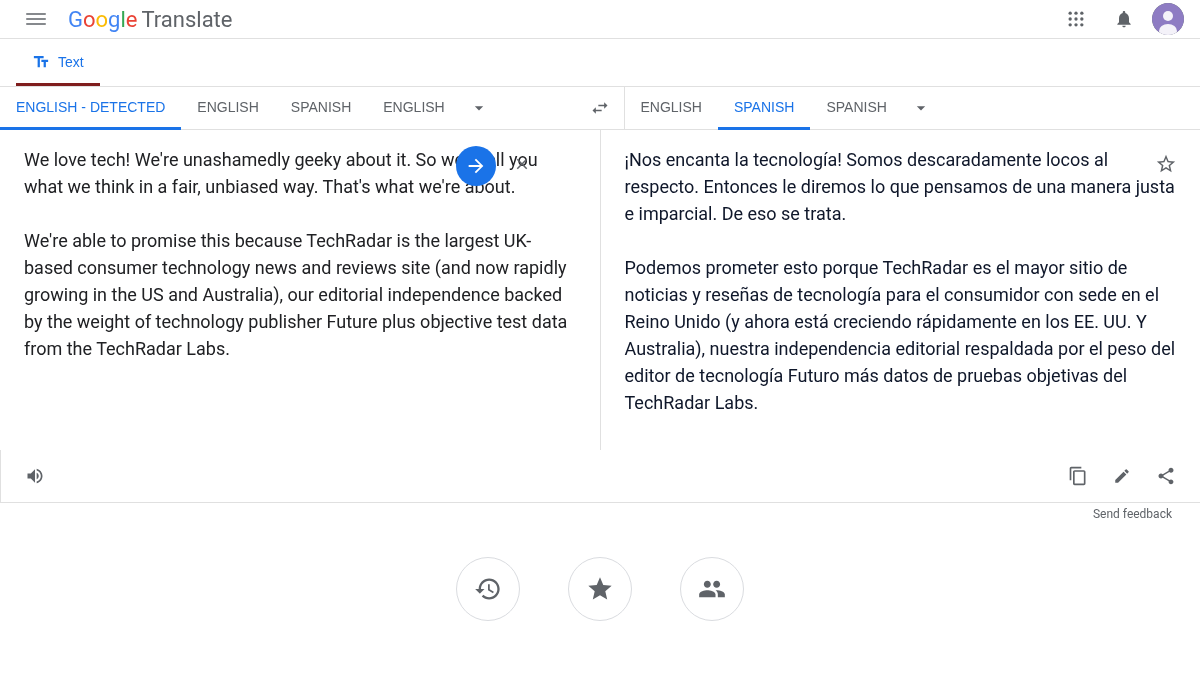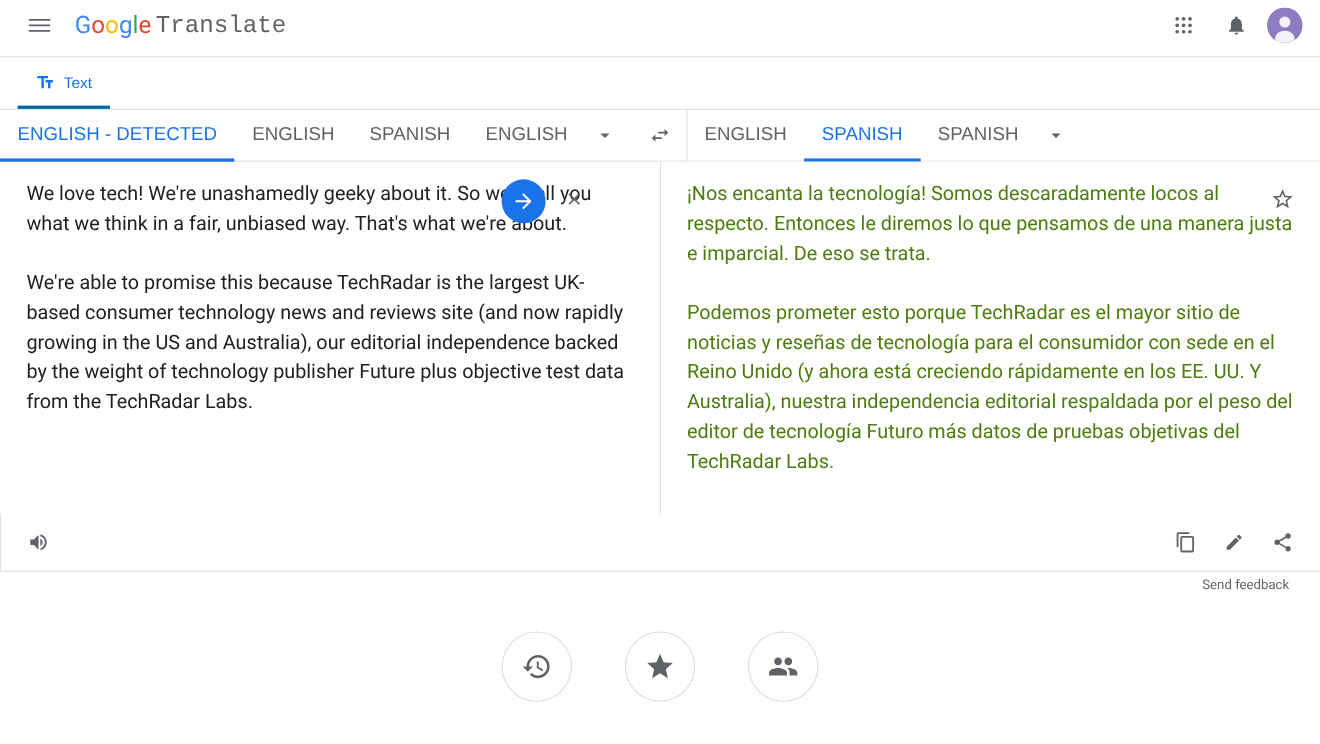--- a/index.html
+++ b/index.html
@@ -8,10 +8,10 @@
     
     .header {
       display: flex;
-      align-items: flex-end;
+      align-items: center;
       justify-content: space-between;
       padding: 8px 16px;
-      height: 52px;
+      height: 39px;
       border-bottom: 1px solid #e0e0e0;
     }
     .header-left { display: flex; align-items: center; gap: 12px; }

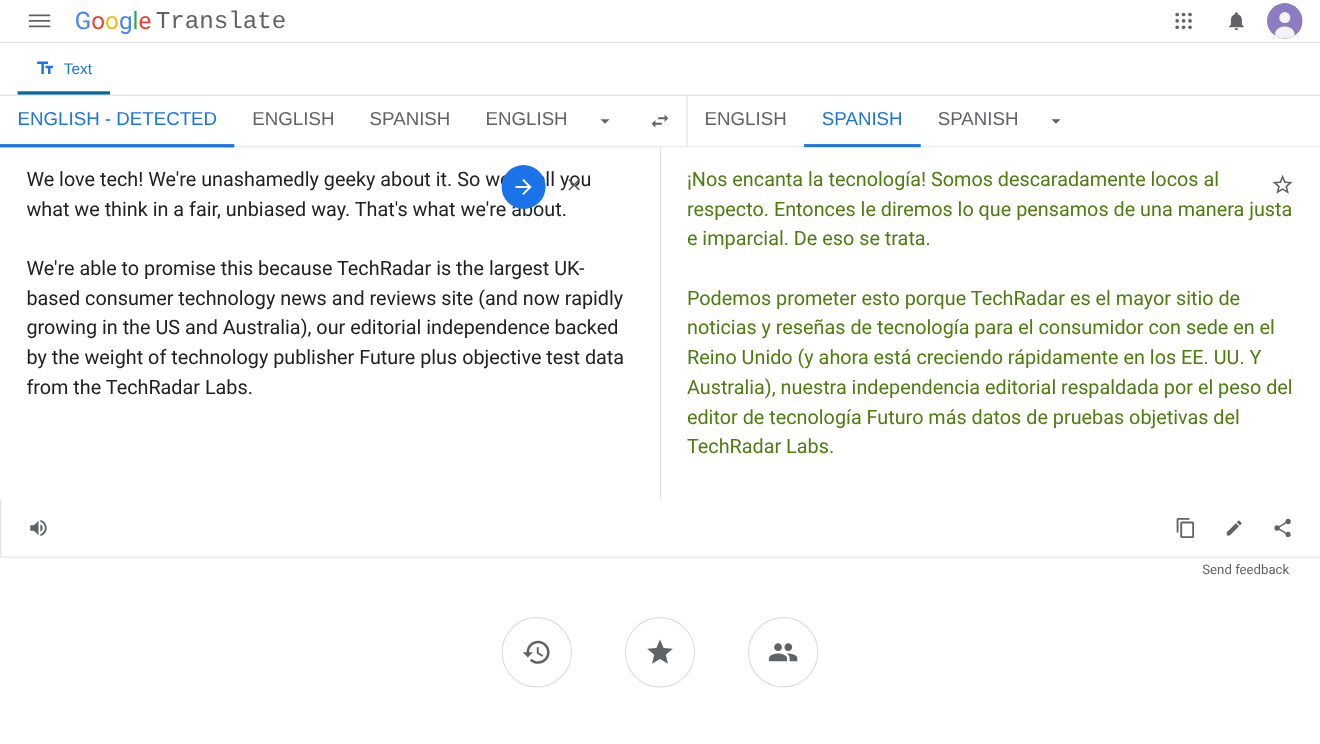--- a/index.html
+++ b/index.html
@@ -23,7 +23,7 @@
     .logo-google .g2 { color: #4285f4; }
     .logo-google .l { color: #34a853; }
     .logo-google .e { color: #ea4335; }
-    .logo-title { font-size: 22px; color: #5f6368; font-weight: 400; font-family: Liberation Mono, monospace; }
+    .logo-title { font-size: 22px; color: #5f6368; font-weight: 400; }
     .header-right { display: flex; align-items: center; gap: 8px; }
     .icon-btn {
       width: 40px; height: 40px; border-radius: 50%; border: none;

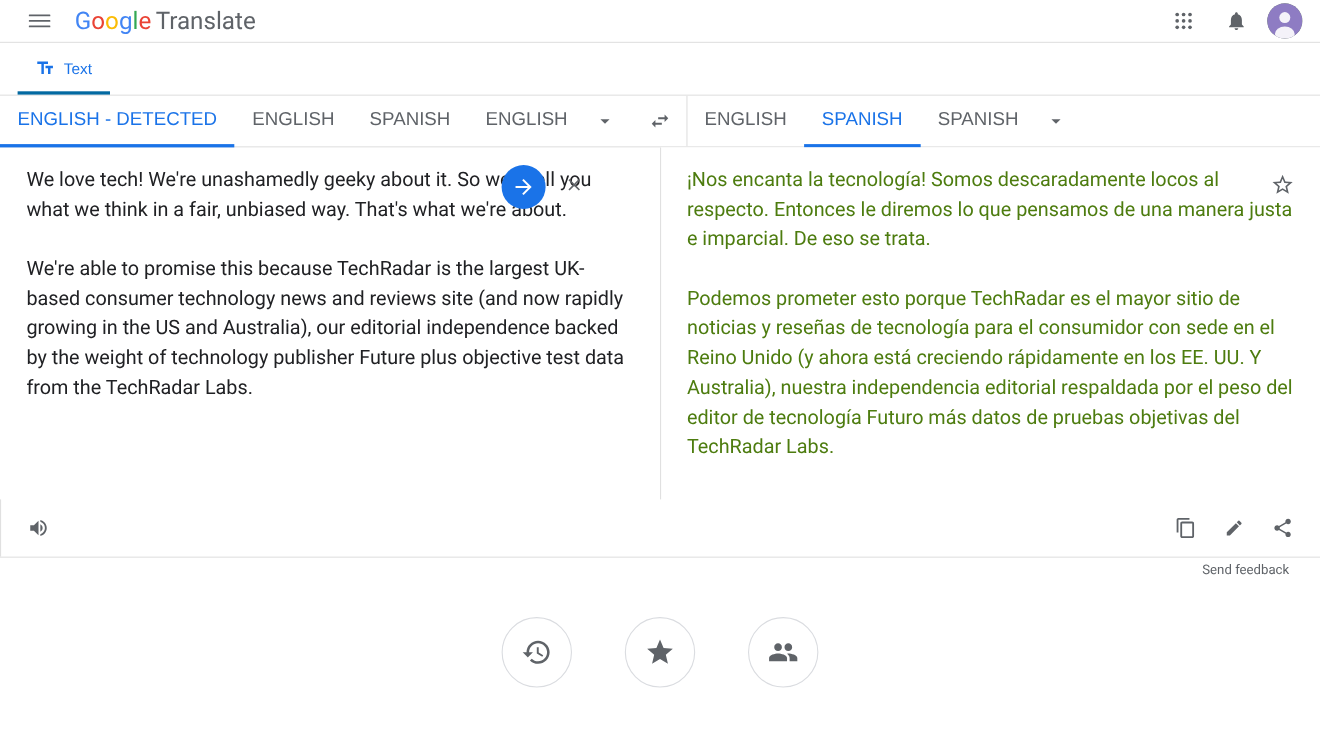--- a/index.html
+++ b/index.html
@@ -52,7 +52,7 @@
       margin-bottom: -1px;
       text-transform: none;
     }
-    .tab-btn.active { color: #1a73e8; border-bottom: 3px solid #0369a1; }
+    .tab-btn.active { color: #1a73e8; border-bottom: 3px solid #7f1d1d; }
 
     
     .lang-bar {

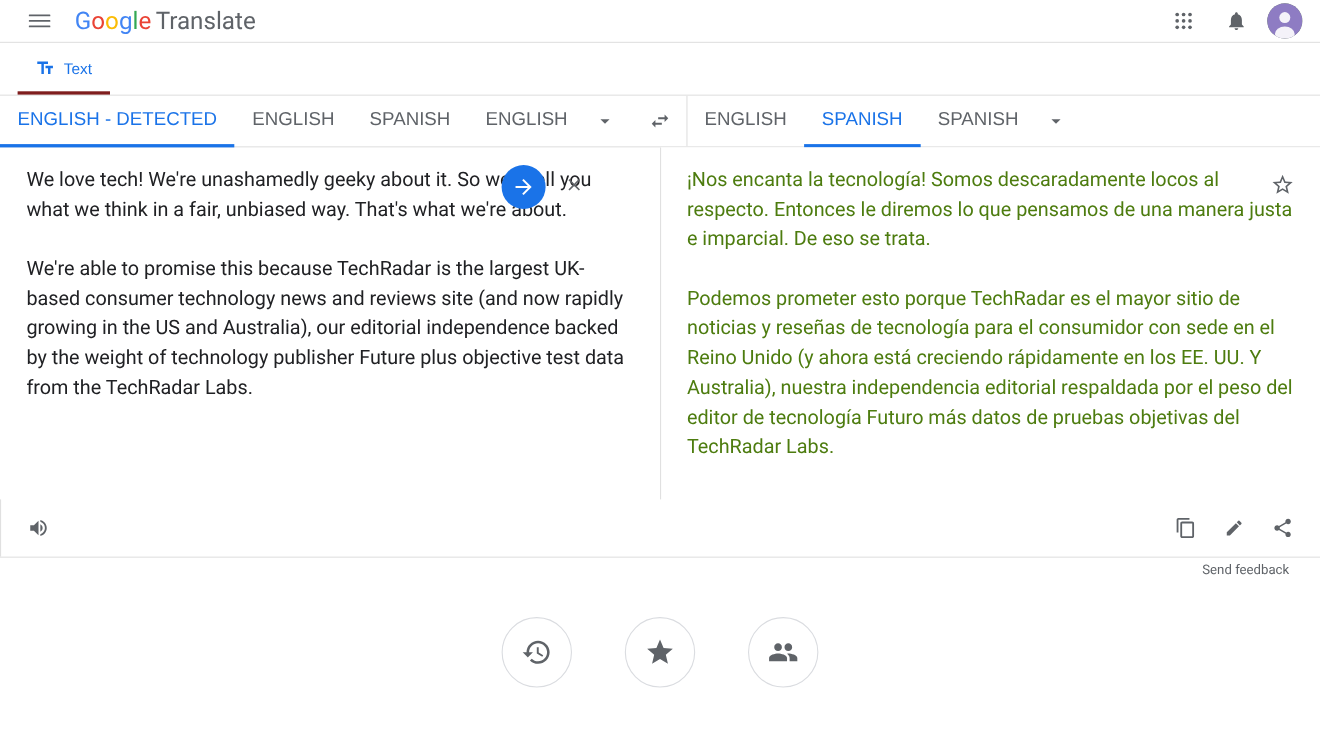--- a/index.html
+++ b/index.html
@@ -71,7 +71,7 @@
       padding: 12px 16px;
       border: none; background: transparent;
       cursor: pointer;
-      font-size: 17px; font-weight: 500;
+      font-size: 14px; font-weight: 500;
       color: #5f6368;
       border-bottom: 3px solid transparent;
       margin-bottom: -1px;

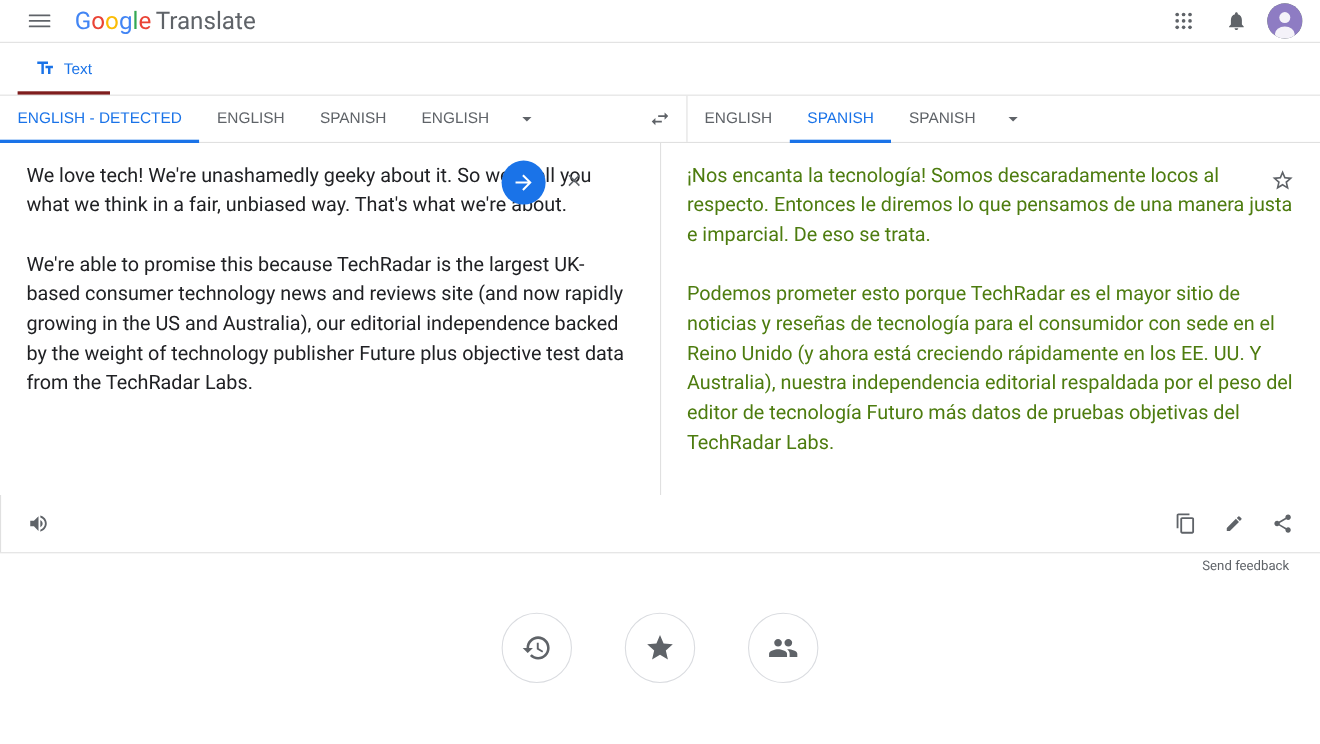--- a/index.html
+++ b/index.html
@@ -101,7 +101,7 @@
       background: transparent;
     }
     .translated-text {
-      font-size: 18px; color: #4d7c0f; line-height: 1.5;
+      font-size: 18px; color: #0f172a; line-height: 1.5;
     }
     .char-count { color: #9aa0a6; font-size: 12px; margin-left: auto; padding-right: 8px; }
     .action-icon-btn {

